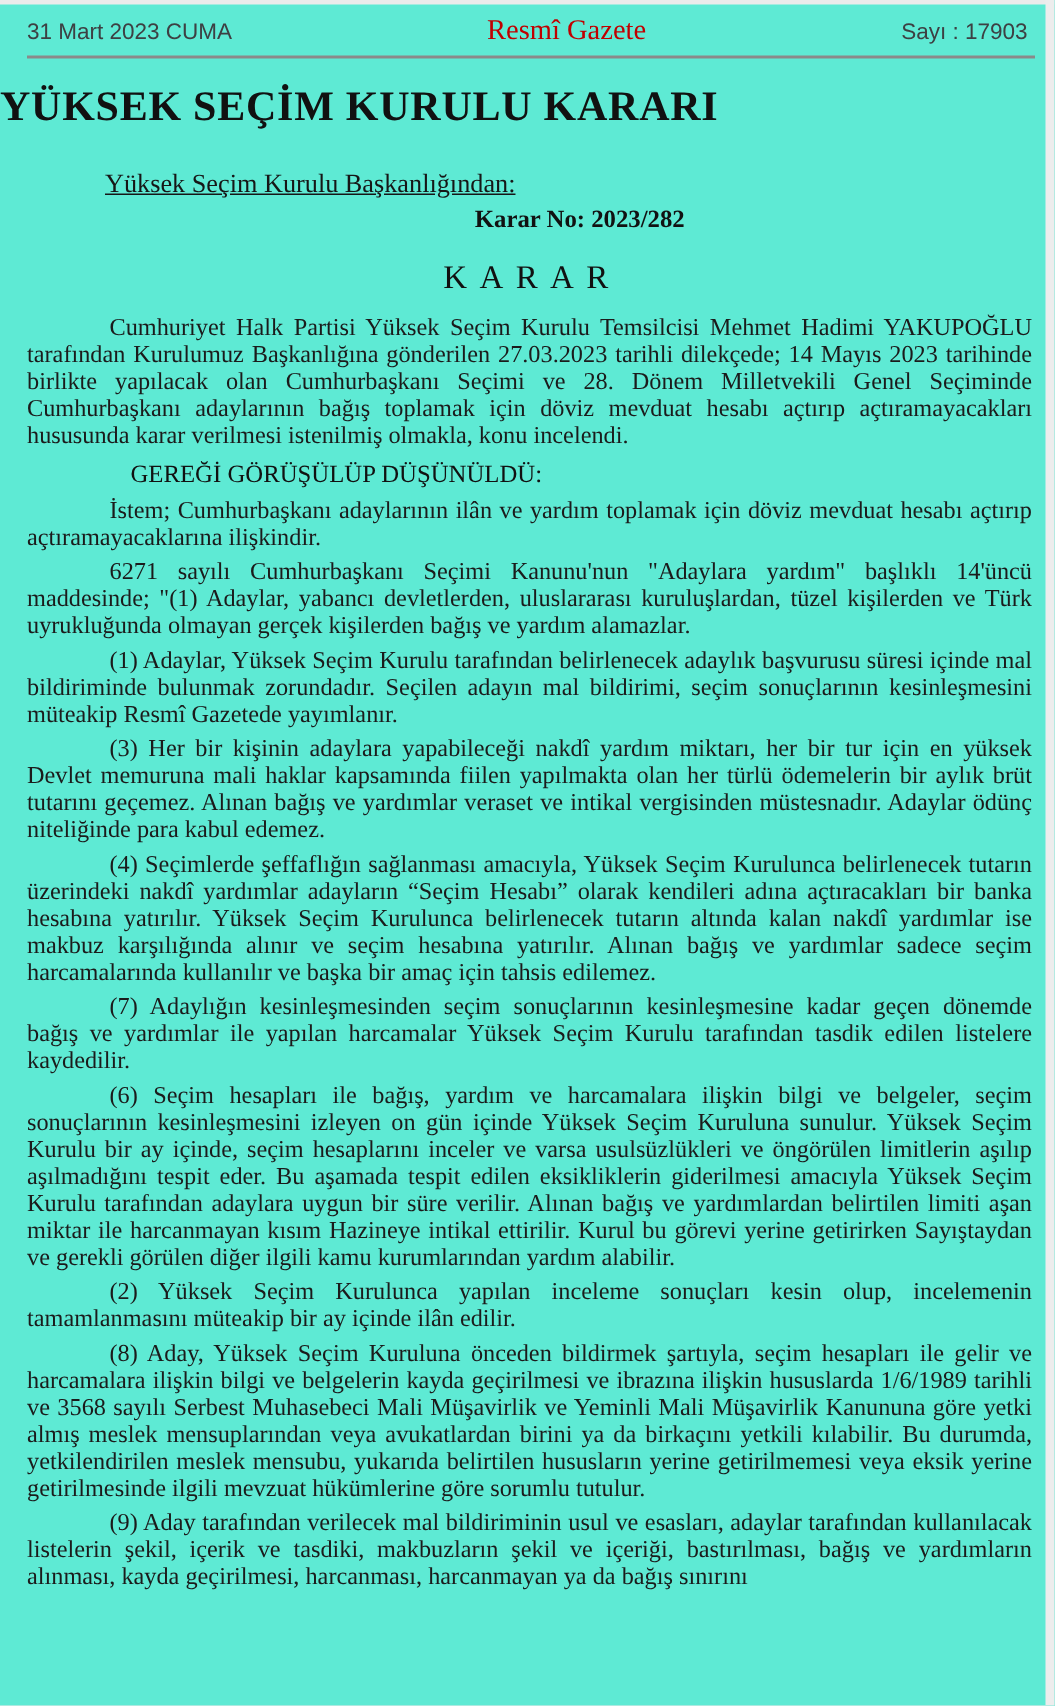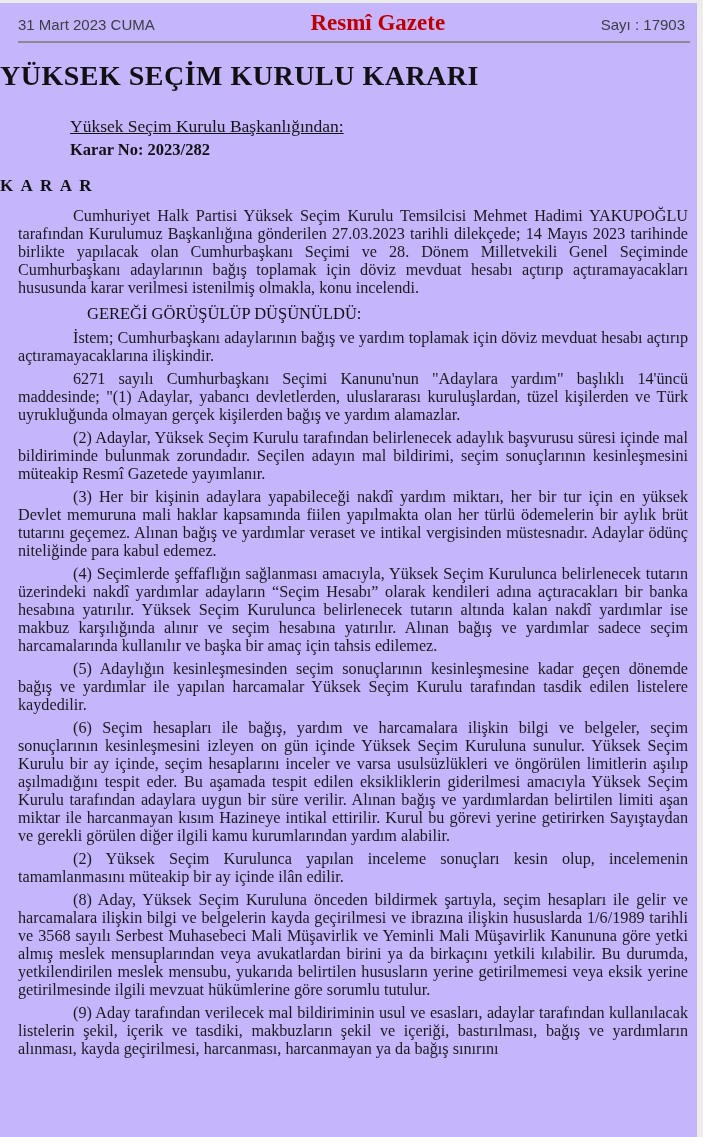--- a/index.html
+++ b/index.html
@@ -11,7 +11,7 @@
     position: relative;
     width: 703px;
     height: 1137px;
-    background: #c4b5fd;
+    background: #5eead4;
     overflow: hidden;
     font-family: "Liberation Serif", "DejaVu Serif", serif;
     color: #1b1b1b;

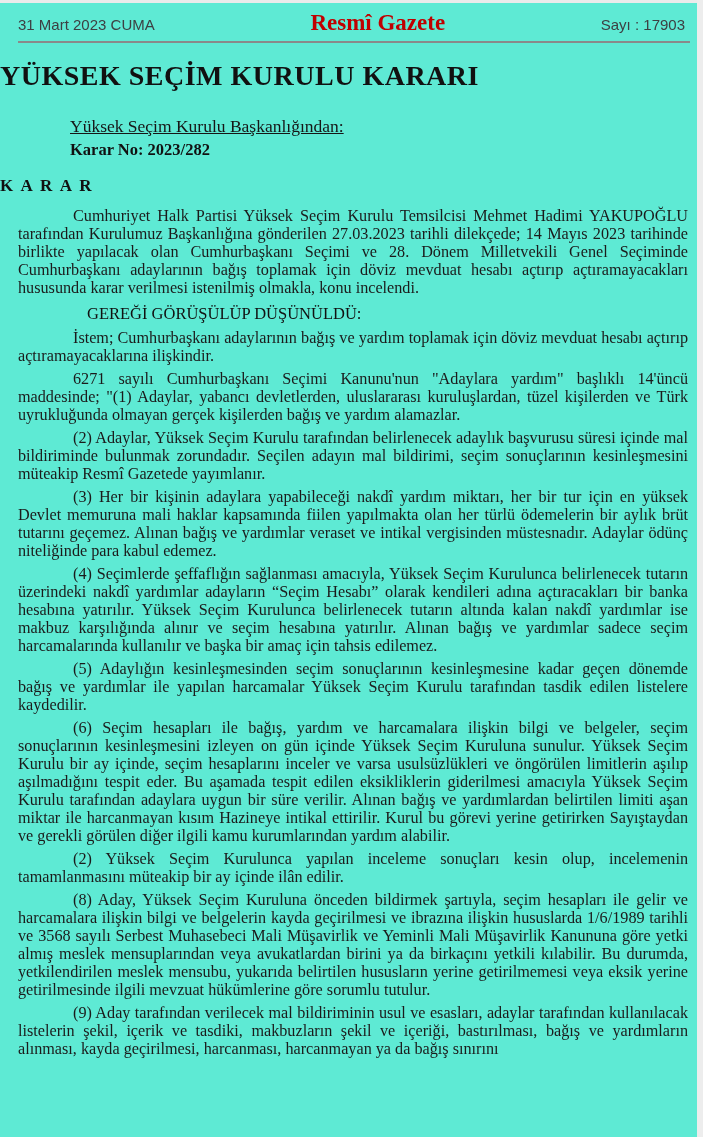--- a/index.html
+++ b/index.html
@@ -40,8 +40,8 @@
     white-space: nowrap;
   }
   .gazette-header .masthead {
-    font-size: 23px;
-    font-weight: bold;
+    font-size: 19px;
+    font-weight: normal;
     color: #c00000;
     white-space: nowrap;
   }

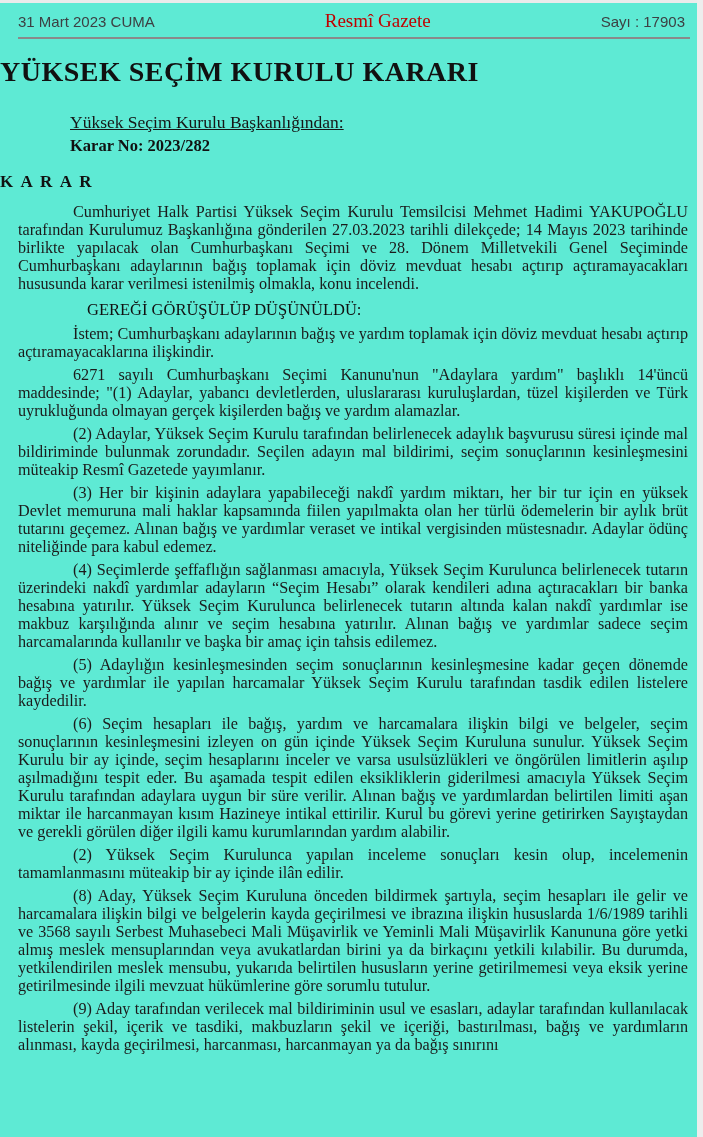--- a/index.html
+++ b/index.html
@@ -69,6 +69,7 @@
     font-size: 16.5px;
     font-weight: bold;
     color: #111;
+    text-align: center;
   }
   .karar-heading {
     font-size: 17px;

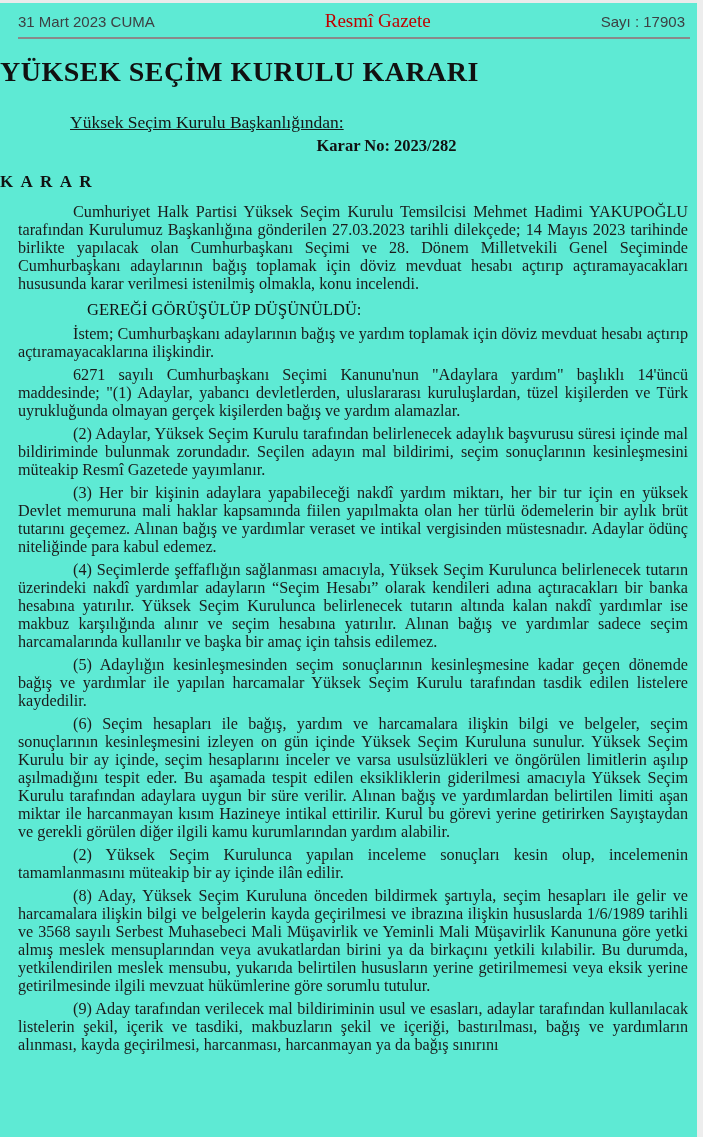--- a/index.html
+++ b/index.html
@@ -72,8 +72,9 @@
     text-align: center;
   }
   .karar-heading {
-    font-size: 17px;
-    font-weight: bold;
+    text-align: center;
+    font-size: 22px;
+    font-weight: normal;
     letter-spacing: 2px;
     margin: 11px 0 0 0;
     color: #111;

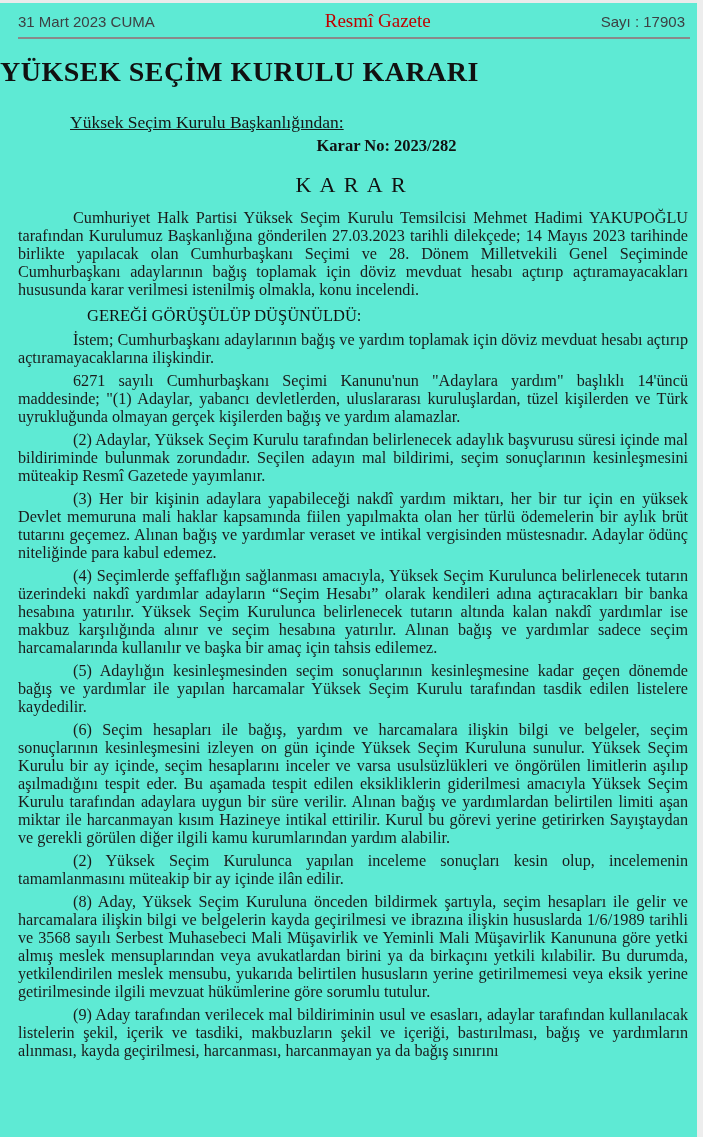--- a/index.html
+++ b/index.html
@@ -125,7 +125,7 @@
 
     <div class="section-heading">GEREĞİ GÖRÜŞÜLÜP DÜŞÜNÜLDÜ:</div>
 
-    <p>İstem; Cumhurbaşkanı adaylarının bağış ve yardım toplamak için döviz mevduat hesabı açtırıp açtıramayacaklarına ilişkindir.</p>
+    <p>İstem; Cumhurbaşkanı adaylarının ilân ve yardım toplamak için döviz mevduat hesabı açtırıp açtıramayacaklarına ilişkindir.</p>
     <p>6271 sayılı Cumhurbaşkanı Seçimi Kanunu'nun "Adaylara yardım" başlıklı 14'üncü maddesinde; "(1) Adaylar, yabancı devletlerden, uluslararası kuruluşlardan, tüzel kişilerden ve Türk uyrukluğunda olmayan gerçek kişilerden bağış ve yardım alamazlar.</p>
     <p>(2) Adaylar, Yüksek Seçim Kurulu tarafından belirlenecek adaylık başvurusu süresi içinde mal bildiriminde bulunmak zorundadır. Seçilen adayın mal bildirimi, seçim sonuçlarının kesinleşmesini müteakip Resmî Gazetede yayımlanır.</p>
     <p>(3) Her bir kişinin adaylara yapabileceği nakdî yardım miktarı, her bir tur için en yüksek Devlet memuruna mali haklar kapsamında fiilen yapılmakta olan her türlü ödemelerin bir aylık brüt tutarını geçemez. Alınan bağış ve yardımlar veraset ve intikal vergisinden müstesnadır. Adaylar ödünç niteliğinde para kabul edemez.</p>

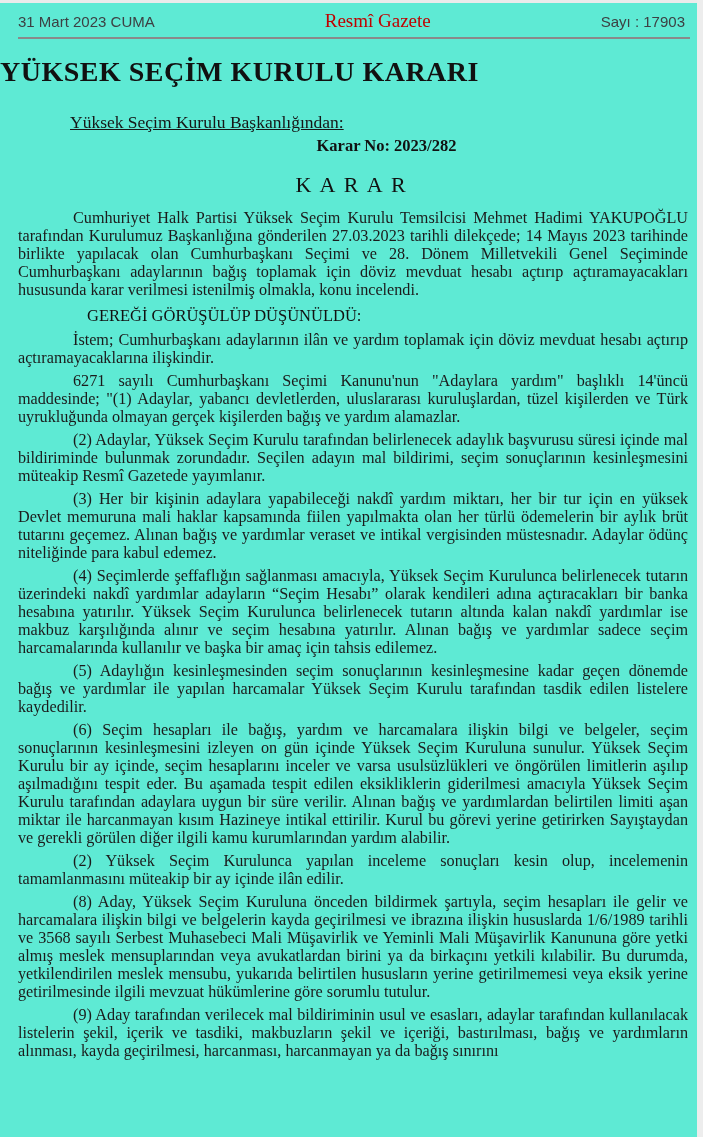--- a/index.html
+++ b/index.html
@@ -127,7 +127,7 @@
 
     <p>İstem; Cumhurbaşkanı adaylarının ilân ve yardım toplamak için döviz mevduat hesabı açtırıp açtıramayacaklarına ilişkindir.</p>
     <p>6271 sayılı Cumhurbaşkanı Seçimi Kanunu'nun "Adaylara yardım" başlıklı 14'üncü maddesinde; "(1) Adaylar, yabancı devletlerden, uluslararası kuruluşlardan, tüzel kişilerden ve Türk uyrukluğunda olmayan gerçek kişilerden bağış ve yardım alamazlar.</p>
-    <p>(2) Adaylar, Yüksek Seçim Kurulu tarafından belirlenecek adaylık başvurusu süresi içinde mal bildiriminde bulunmak zorundadır. Seçilen adayın mal bildirimi, seçim sonuçlarının kesinleşmesini müteakip Resmî Gazetede yayımlanır.</p>
+    <p>(1) Adaylar, Yüksek Seçim Kurulu tarafından belirlenecek adaylık başvurusu süresi içinde mal bildiriminde bulunmak zorundadır. Seçilen adayın mal bildirimi, seçim sonuçlarının kesinleşmesini müteakip Resmî Gazetede yayımlanır.</p>
     <p>(3) Her bir kişinin adaylara yapabileceği nakdî yardım miktarı, her bir tur için en yüksek Devlet memuruna mali haklar kapsamında fiilen yapılmakta olan her türlü ödemelerin bir aylık brüt tutarını geçemez. Alınan bağış ve yardımlar veraset ve intikal vergisinden müstesnadır. Adaylar ödünç niteliğinde para kabul edemez.</p>
     <p>(4) Seçimlerde şeffaflığın sağlanması amacıyla, Yüksek Seçim Kurulunca belirlenecek tutarın üzerindeki nakdî yardımlar adayların “Seçim Hesabı” olarak kendileri adına açtıracakları bir banka hesabına yatırılır. Yüksek Seçim Kurulunca belirlenecek tutarın altında kalan nakdî yardımlar ise makbuz karşılığında alınır ve seçim hesabına yatırılır. Alınan bağış ve yardımlar sadece seçim harcamalarında kullanılır ve başka bir amaç için tahsis edilemez.</p>
     <p>(5) Adaylığın kesinleşmesinden seçim sonuçlarının kesinleşmesine kadar geçen dönemde bağış ve yardımlar ile yapılan harcamalar Yüksek Seçim Kurulu tarafından tasdik edilen listelere kaydedilir.</p>

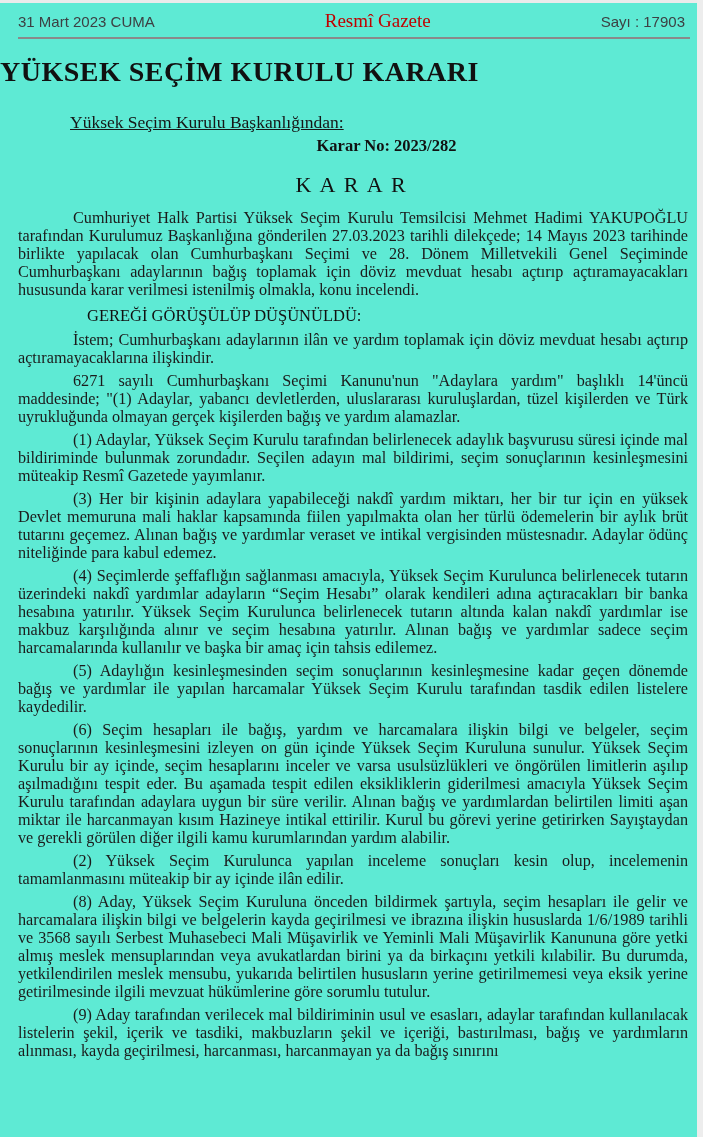--- a/index.html
+++ b/index.html
@@ -130,7 +130,7 @@
     <p>(1) Adaylar, Yüksek Seçim Kurulu tarafından belirlenecek adaylık başvurusu süresi içinde mal bildiriminde bulunmak zorundadır. Seçilen adayın mal bildirimi, seçim sonuçlarının kesinleşmesini müteakip Resmî Gazetede yayımlanır.</p>
     <p>(3) Her bir kişinin adaylara yapabileceği nakdî yardım miktarı, her bir tur için en yüksek Devlet memuruna mali haklar kapsamında fiilen yapılmakta olan her türlü ödemelerin bir aylık brüt tutarını geçemez. Alınan bağış ve yardımlar veraset ve intikal vergisinden müstesnadır. Adaylar ödünç niteliğinde para kabul edemez.</p>
     <p>(4) Seçimlerde şeffaflığın sağlanması amacıyla, Yüksek Seçim Kurulunca belirlenecek tutarın üzerindeki nakdî yardımlar adayların “Seçim Hesabı” olarak kendileri adına açtıracakları bir banka hesabına yatırılır. Yüksek Seçim Kurulunca belirlenecek tutarın altında kalan nakdî yardımlar ise makbuz karşılığında alınır ve seçim hesabına yatırılır. Alınan bağış ve yardımlar sadece seçim harcamalarında kullanılır ve başka bir amaç için tahsis edilemez.</p>
-    <p>(5) Adaylığın kesinleşmesinden seçim sonuçlarının kesinleşmesine kadar geçen dönemde bağış ve yardımlar ile yapılan harcamalar Yüksek Seçim Kurulu tarafından tasdik edilen listelere kaydedilir.</p>
+    <p>(7) Adaylığın kesinleşmesinden seçim sonuçlarının kesinleşmesine kadar geçen dönemde bağış ve yardımlar ile yapılan harcamalar Yüksek Seçim Kurulu tarafından tasdik edilen listelere kaydedilir.</p>
     <p>(6) Seçim hesapları ile bağış, yardım ve harcamalara ilişkin bilgi ve belgeler, seçim sonuçlarının kesinleşmesini izleyen on gün içinde Yüksek Seçim Kuruluna sunulur. Yüksek Seçim Kurulu bir ay içinde, seçim hesaplarını inceler ve varsa usulsüzlükleri ve öngörülen limitlerin aşılıp aşılmadığını tespit eder. Bu aşamada tespit edilen eksikliklerin giderilmesi amacıyla Yüksek Seçim Kurulu tarafından adaylara uygun bir süre verilir. Alınan bağış ve yardımlardan belirtilen limiti aşan miktar ile harcanmayan kısım Hazineye intikal ettirilir. Kurul bu görevi yerine getirirken Sayıştaydan ve gerekli görülen diğer ilgili kamu kurumlarından yardım alabilir.</p>
     <p>(2) Yüksek Seçim Kurulunca yapılan inceleme sonuçları kesin olup, incelemenin tamamlanmasını müteakip bir ay içinde ilân edilir.</p>
     <p>(8) Aday, Yüksek Seçim Kuruluna önceden bildirmek şartıyla, seçim hesapları ile gelir ve harcamalara ilişkin bilgi ve belgelerin kayda geçirilmesi ve ibrazına ilişkin hususlarda 1/6/1989 tarihli ve 3568 sayılı Serbest Muhasebeci Mali Müşavirlik ve Yeminli Mali Müşavirlik Kanununa göre yetki almış meslek mensuplarından veya avukatlardan birini ya da birkaçını yetkili kılabilir. Bu durumda, yetkilendirilen meslek mensubu, yukarıda belirtilen hususların yerine getirilmemesi veya eksik yerine getirilmesinde ilgili mevzuat hükümlerine göre sorumlu tutulur.</p>

